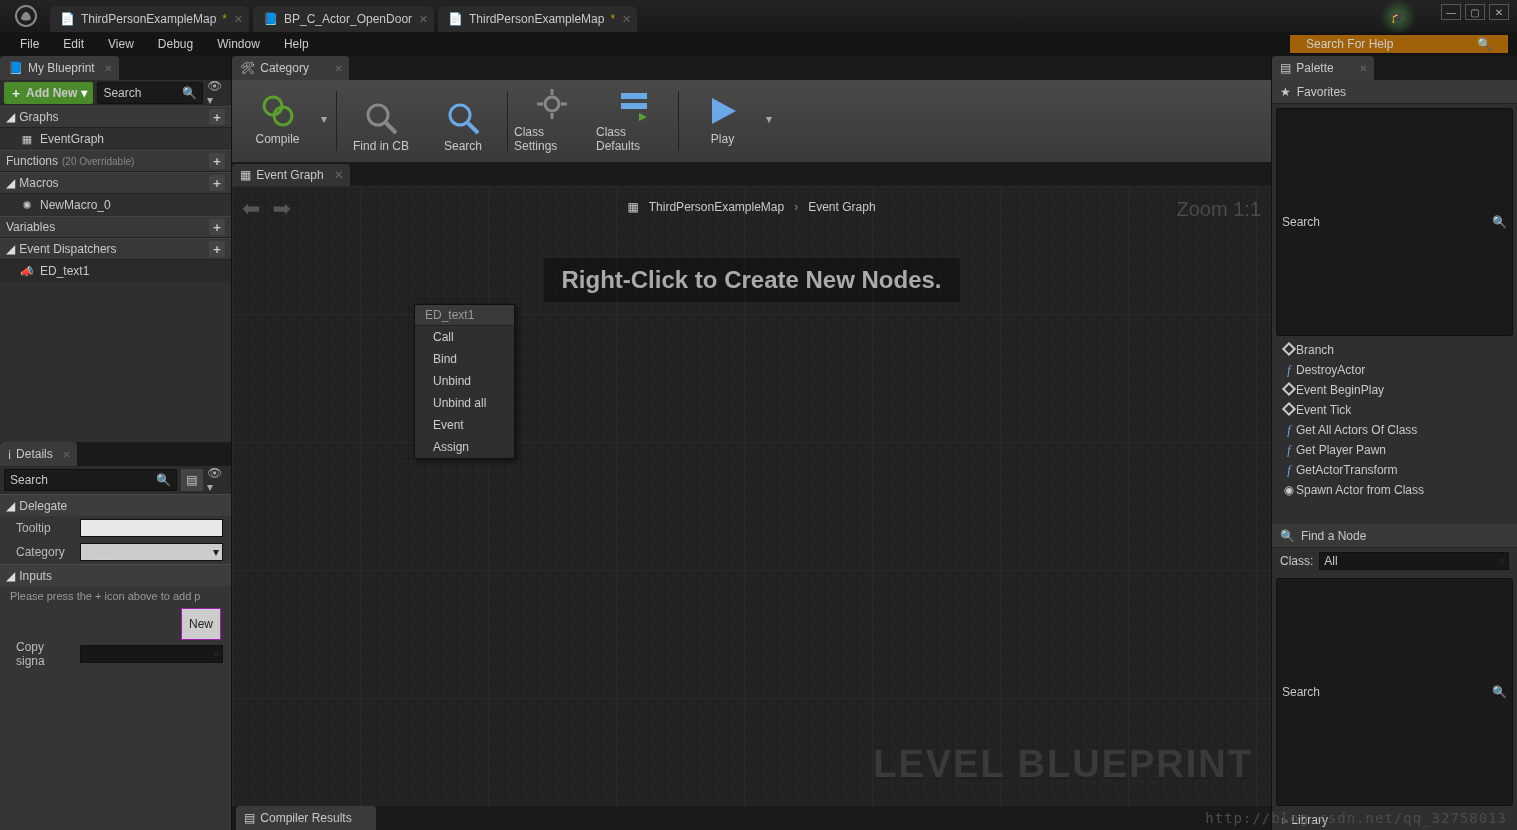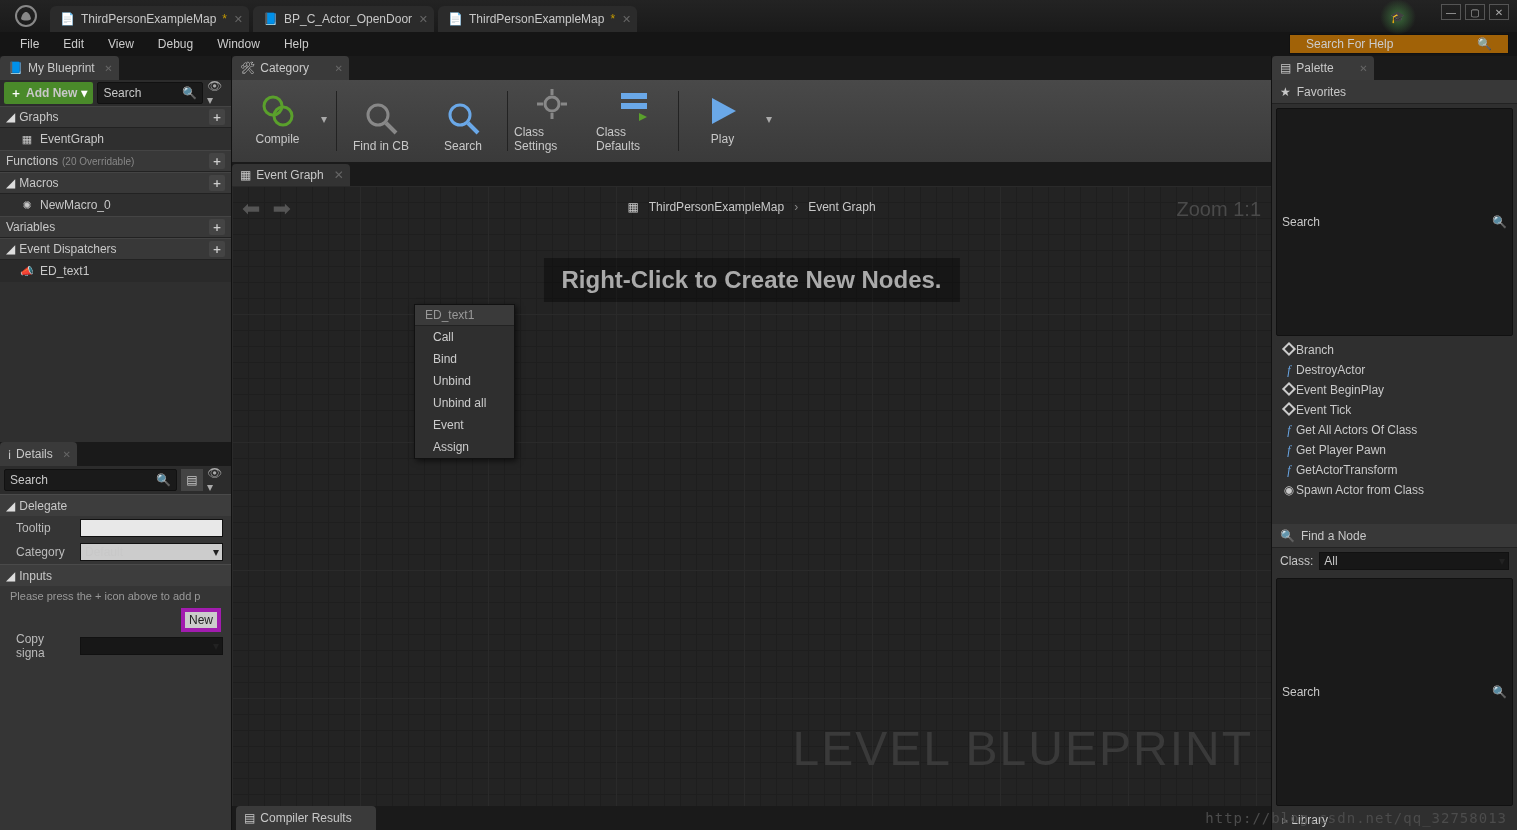--- a/index.html
+++ b/index.html
@@ -55,7 +55,7 @@
 .combobox { flex:1; height:18px; background:#ccc; border:1px solid #111; display:flex; align-items:center; padding:0 4px; color:#222; position:relative; }
 .combobox .arr { position:absolute; right:3px; color:#222; }
 .hint { padding:4px 10px; color:#999; font-size:11px; }
-.newbtn { margin:2px 10px 2px auto; height:24px; width:40px; background:#ccc; color:#222; display:flex; align-items:center; justify-content:center; border:4px solid #a21caf; }
+.newbtn { margin:2px 10px 2px auto; height:32px; width:40px; background:#ccc; color:#222; display:flex; align-items:center; justify-content:center; border:1px solid #a21caf; }
 
 
 .centercol { display:flex; flex-direction:column; background:#262626; position:relative; }

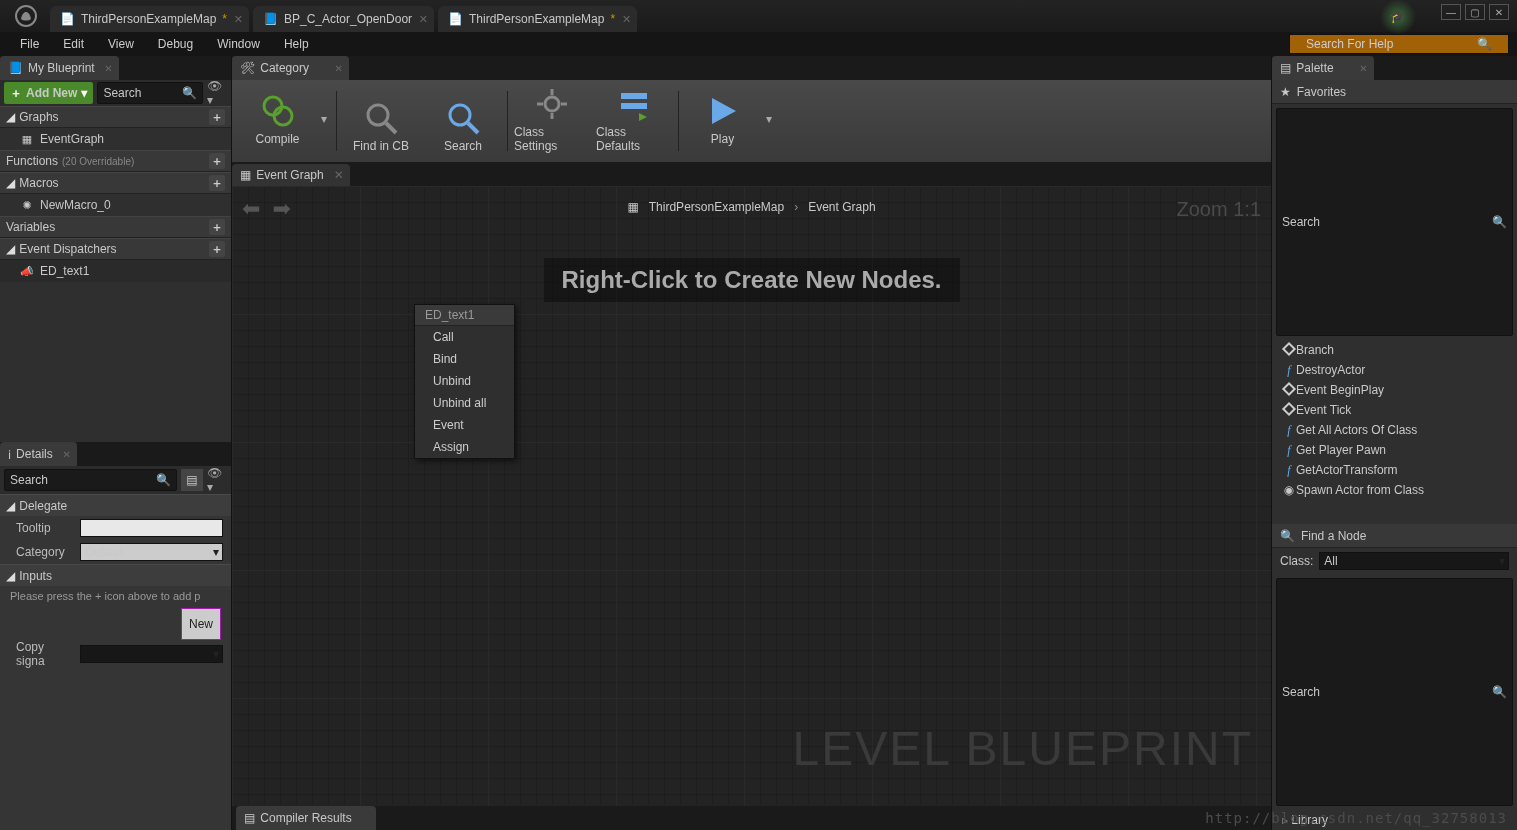--- a/index.html
+++ b/index.html
@@ -86,7 +86,7 @@
 .breadcrumb { position:absolute; top:14px; left:50%; transform:translateX(-50%); display:flex; align-items:center; gap:10px; color:#b8b8b8; font-size:17px; }
 .zoom { position:absolute; right:10px; top:12px; color:#4a4a4a; font-size:20px; }
 .hint-big { position:absolute; top:72px; left:50%; transform:translateX(-50%); background:rgba(0,0,0,0.35); padding:8px 18px; font-size:24px; font-weight:bold; color:#aaa; }
-.watermark { position:absolute; right:18px; bottom:30px; font-size:48px; font-weight:normal; color:#3a3a3a; letter-spacing:2px; }
+.watermark { position:absolute; right:18px; bottom:20px; font-size:38px; font-weight:bold; color:#3a3a3a; letter-spacing:2px; }
 
 
 .ctxmenu { position:absolute; left:182px; top:118px; background:#2f2f2f; border:1px solid #111; box-shadow:2px 2px 6px rgba(0,0,0,0.6); }

